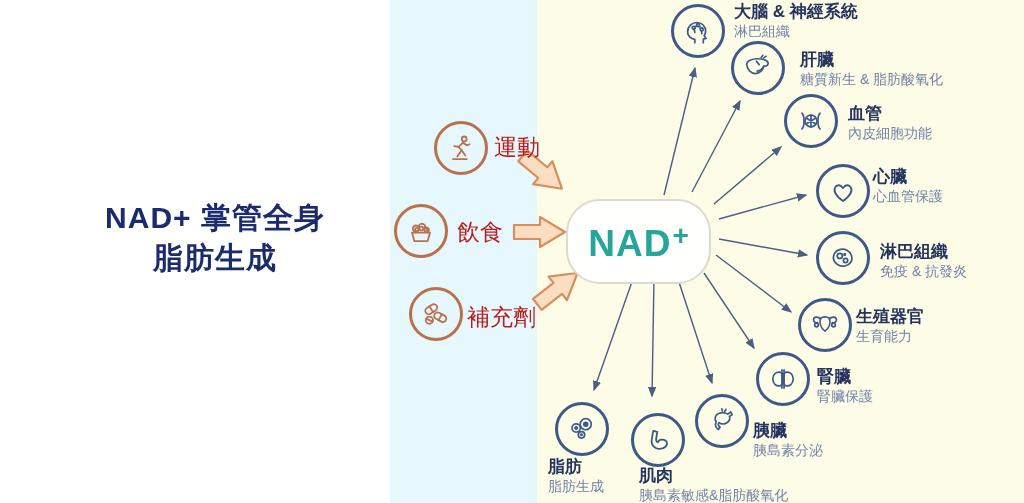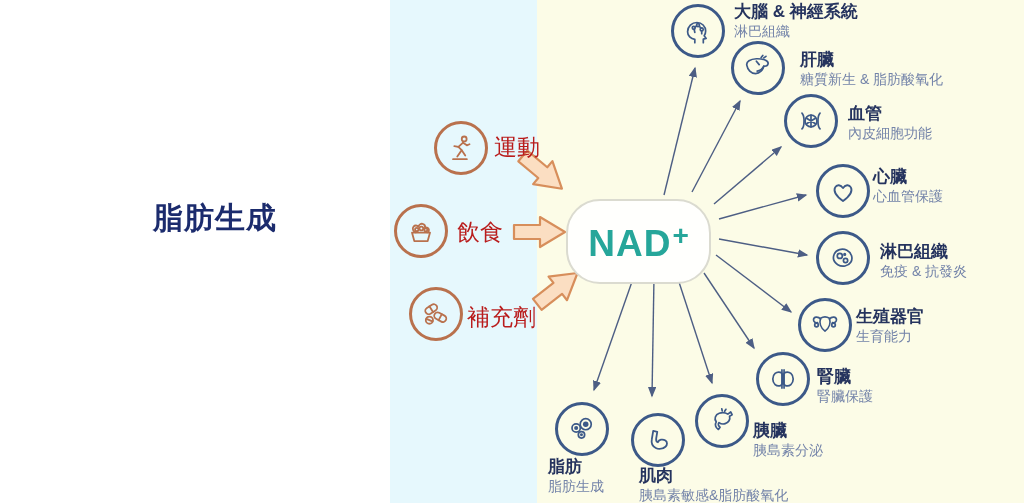--- a/index.html
+++ b/index.html
@@ -83,6 +83,7 @@
   </svg>
 
   <div class="main-title">
+    <div>NAD+ 掌管全身</div>
     <div>脂肪生成</div>
   </div>
 

